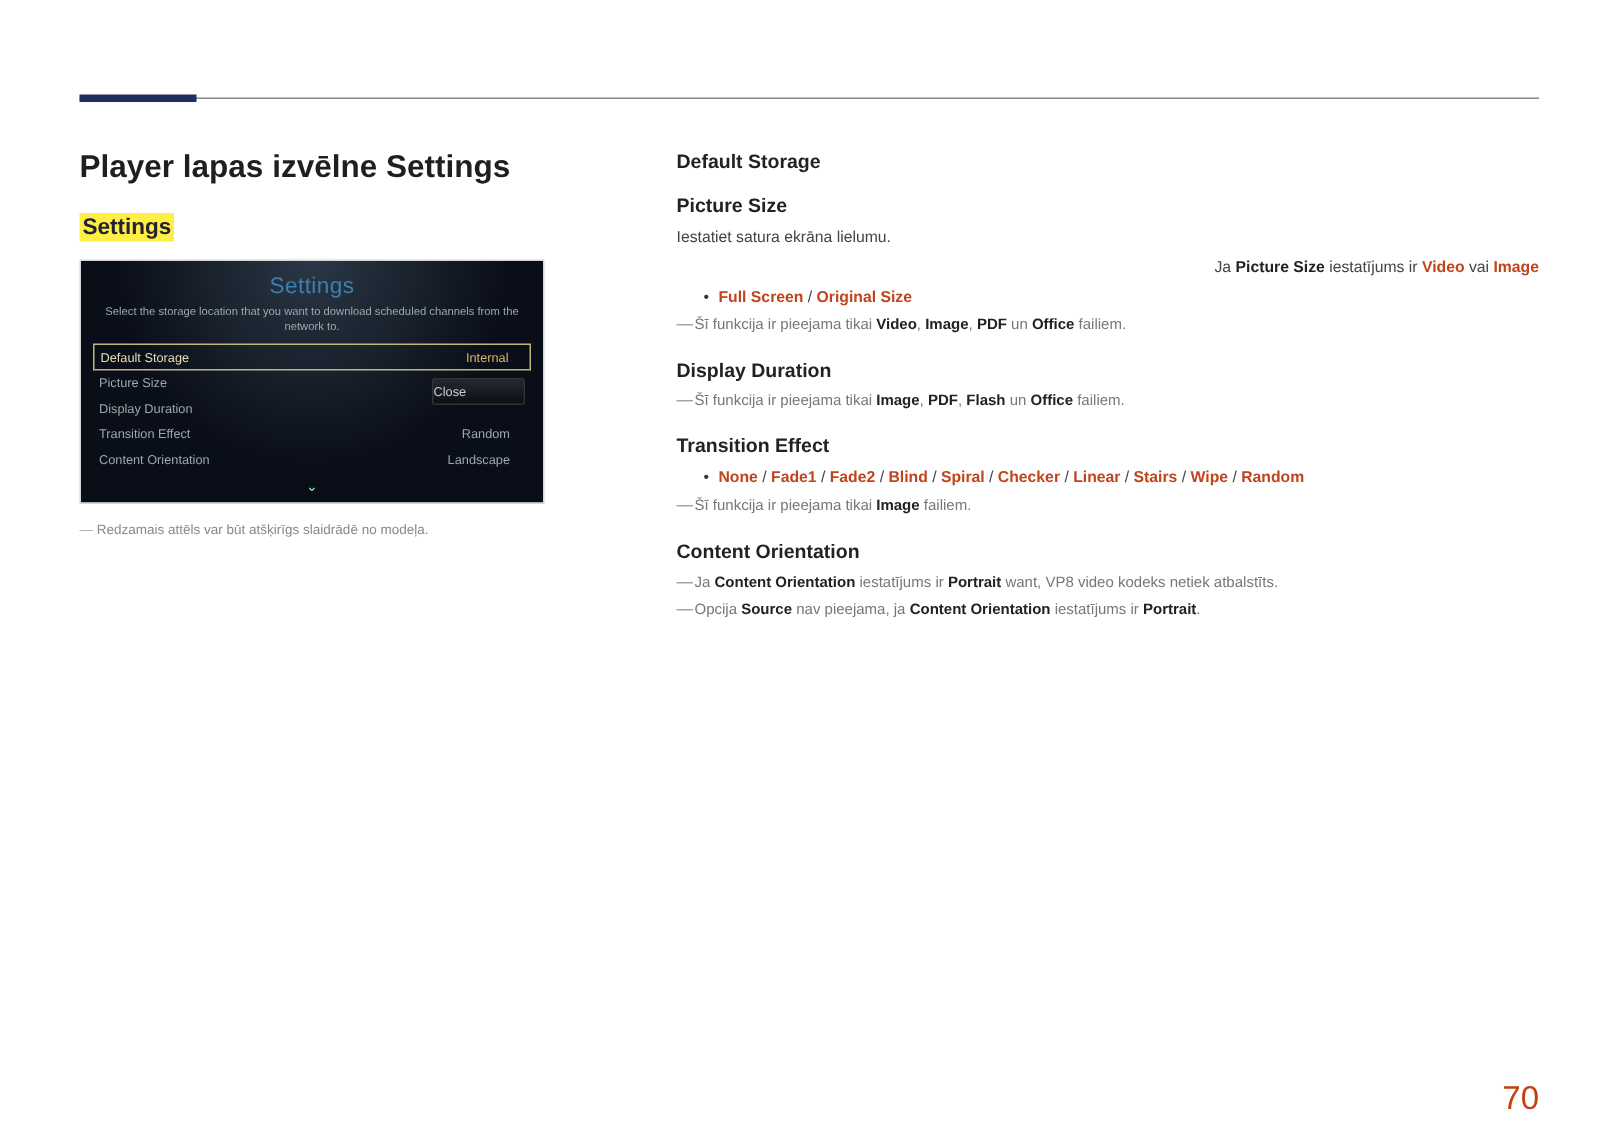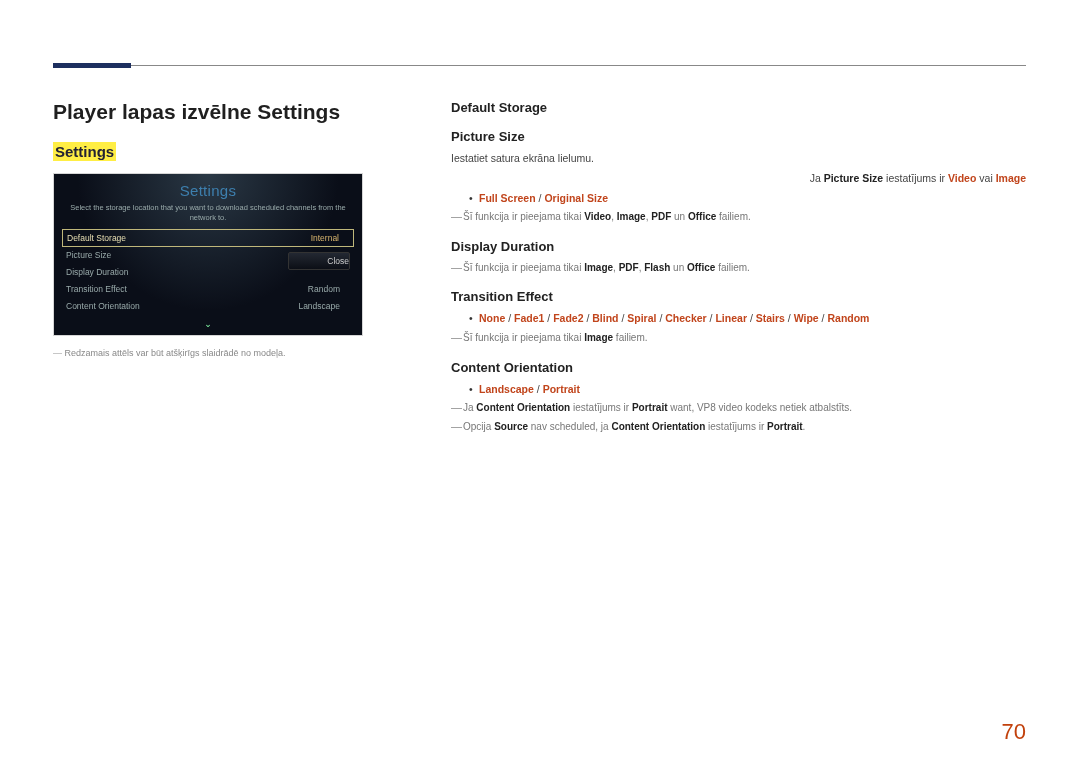--- a/index.html
+++ b/index.html
@@ -36,7 +36,7 @@
     position: absolute; right: 12px; top: 78px; width: 62px; height: 18px;
     background: linear-gradient(#232832, #0c0f16);
     border: 1px solid #333; border-radius: 2px; font-size: 8.5px; color: #ccc;
-    display: flex; align-items: center; justify-content: flex-end;
+    display: flex; align-items: center; justify-content: flex-start;
   }
   .ui-chevron { text-align: center; color: #8fa; font-size: 9px; padding-top: 4px; }
   .footnote-left { font-size: 9px; color: #888; margin-top: 6px; }

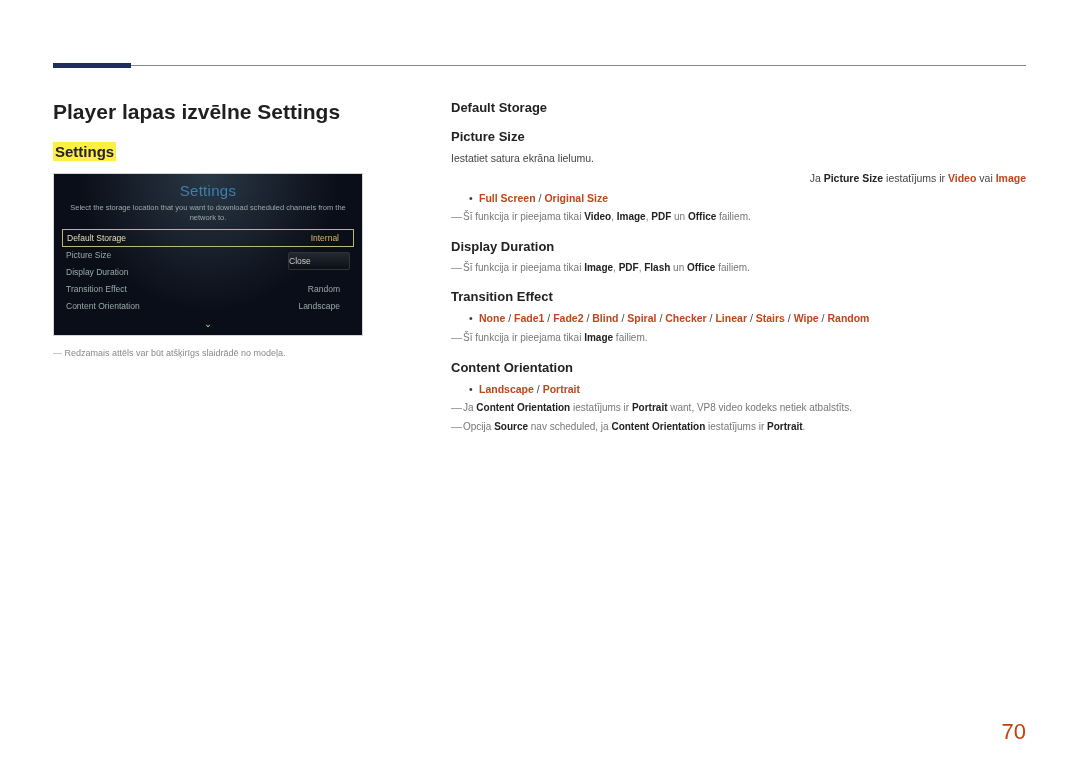--- a/index.html
+++ b/index.html
@@ -133,9 +133,6 @@
     </div>
 
     <div class="sec-title">Content Orientation</div>
-    <div class="bullet-line">
-      <span class="opt">Landscape</span><span class="sep"> / </span><span class="opt">Portrait</span>
-    </div>
     <div class="note-line">
       <span class="dash">―</span>
       <span>Ja </span><span class="strong">Content Orientation</span><span> iestatījums ir </span><span class="strong">Portrait</span><span> want, VP8 video kodeks netiek atbalstīts.</span>

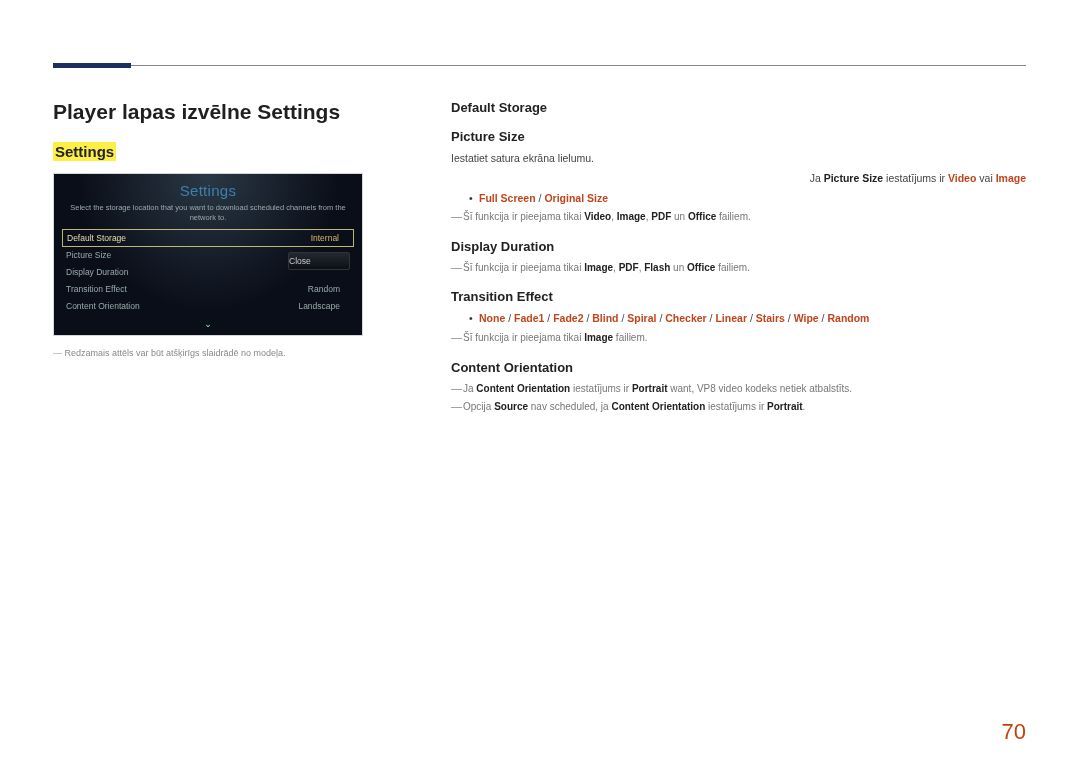--- a/index.html
+++ b/index.html
@@ -139,7 +139,7 @@
     </div>
     <div class="note-line">
       <span class="dash">―</span>
-      <span>Opcija </span><span class="strong">Source</span><span> nav scheduled, ja </span><span class="strong">Content Orientation</span><span> iestatījums ir </span><span class="strong">Portrait</span><span>.</span>
+      <span>Opcija </span><span class="strong">Source</span><span> nav pieejama, ja </span><span class="strong">Content Orientation</span><span> iestatījums ir </span><span class="strong">Portrait</span><span>.</span>
     </div>
 
   </div>

